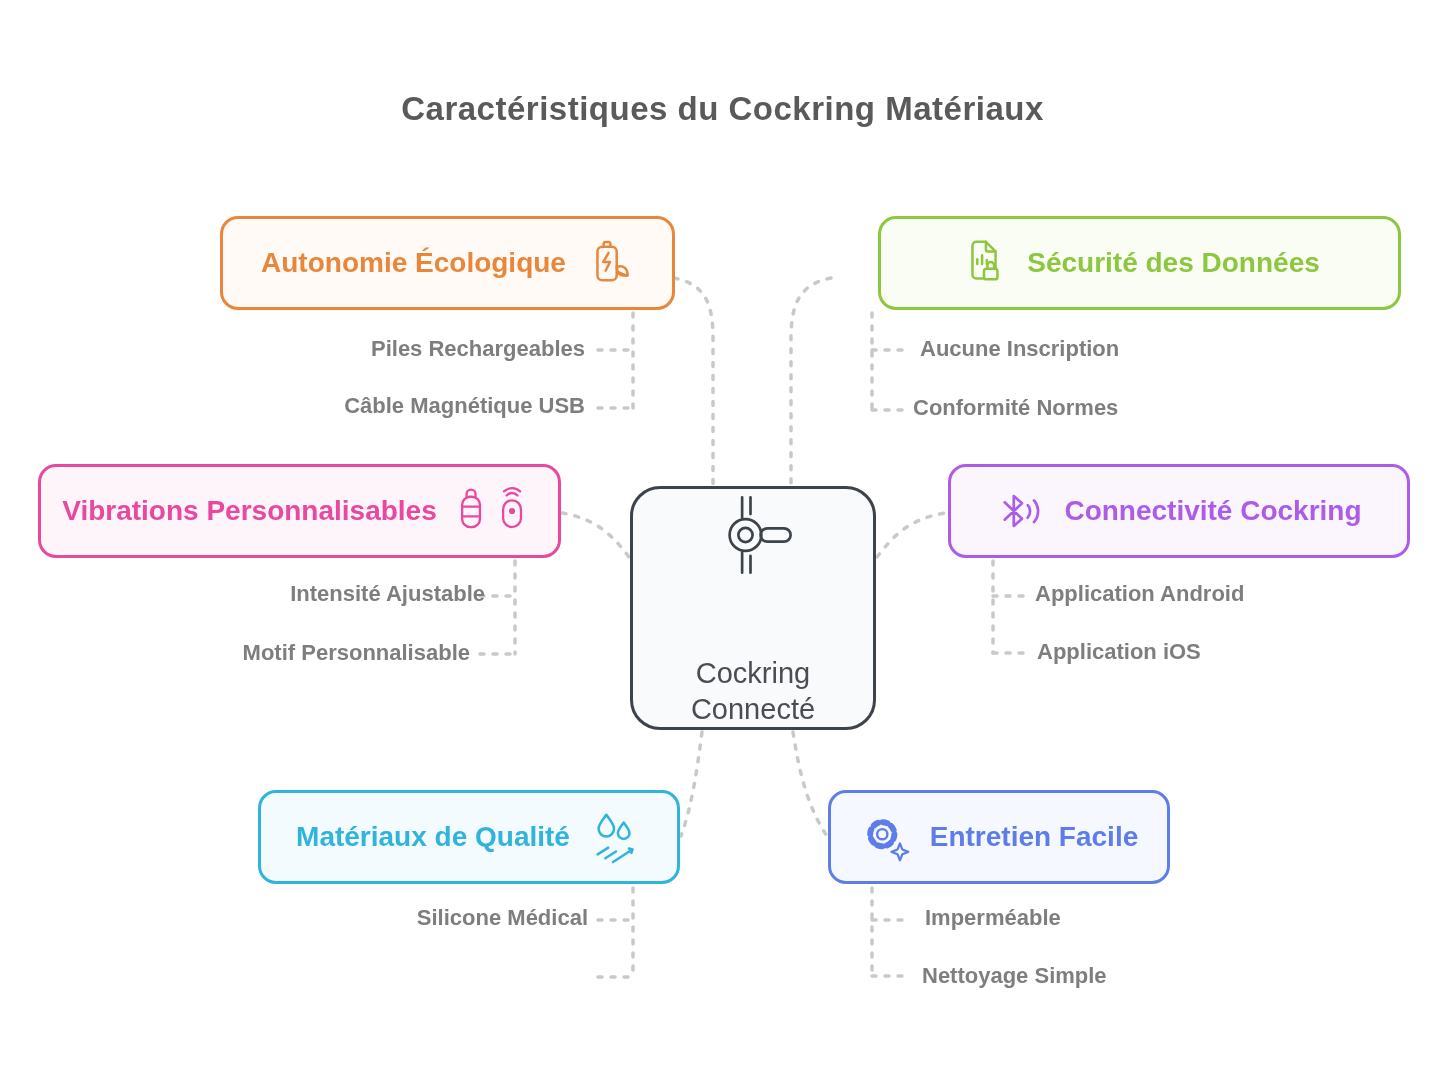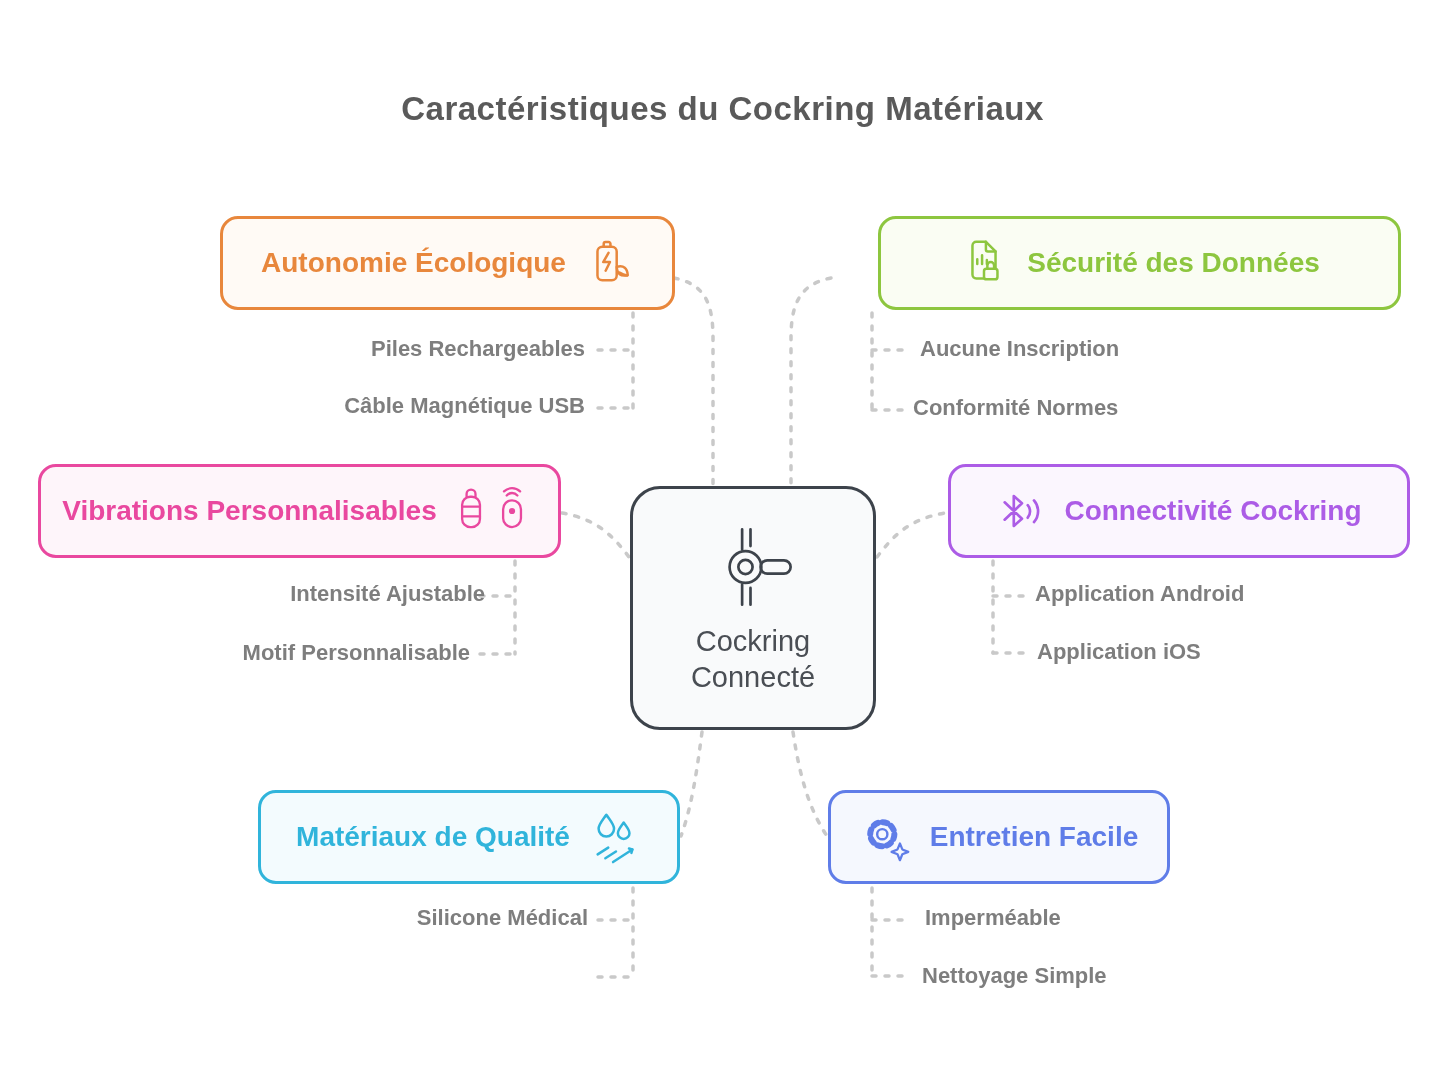--- a/index.html
+++ b/index.html
@@ -73,7 +73,7 @@
     display: flex;
     flex-direction: column;
     align-items: center;
-    justify-content: center;
+    justify-content: space-between;
     gap: 10px;
   }
   .center-label {

